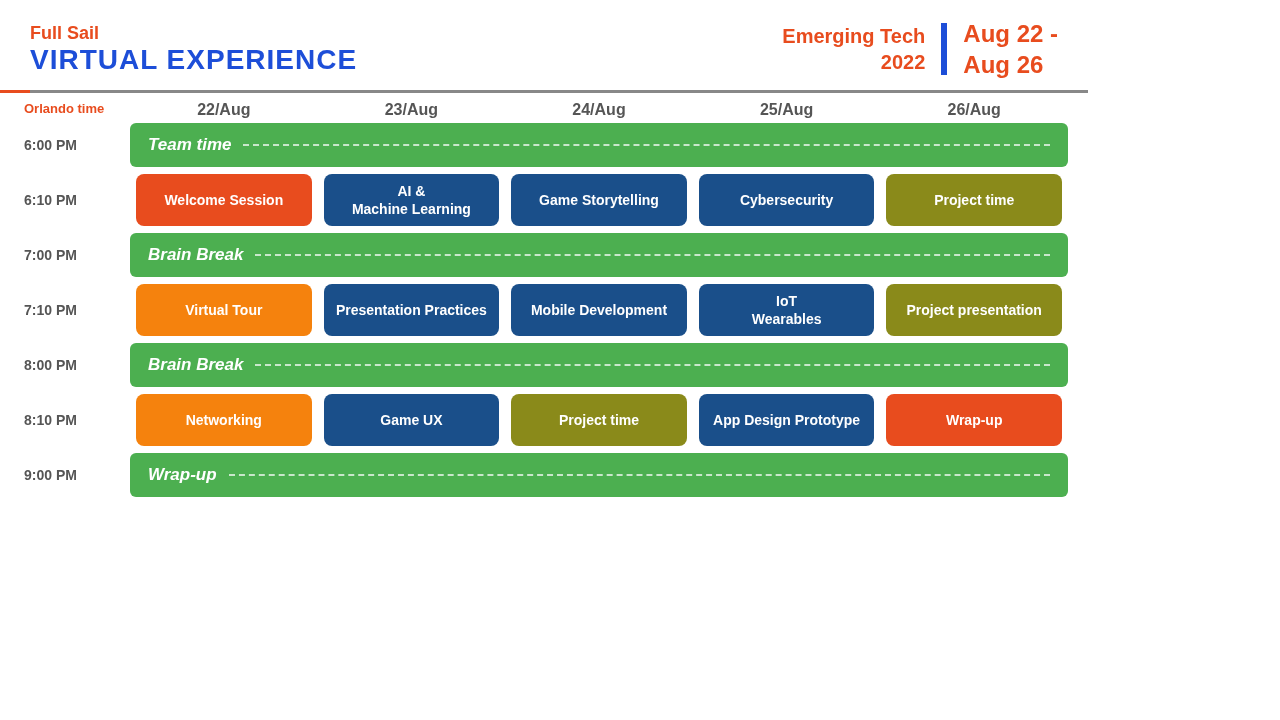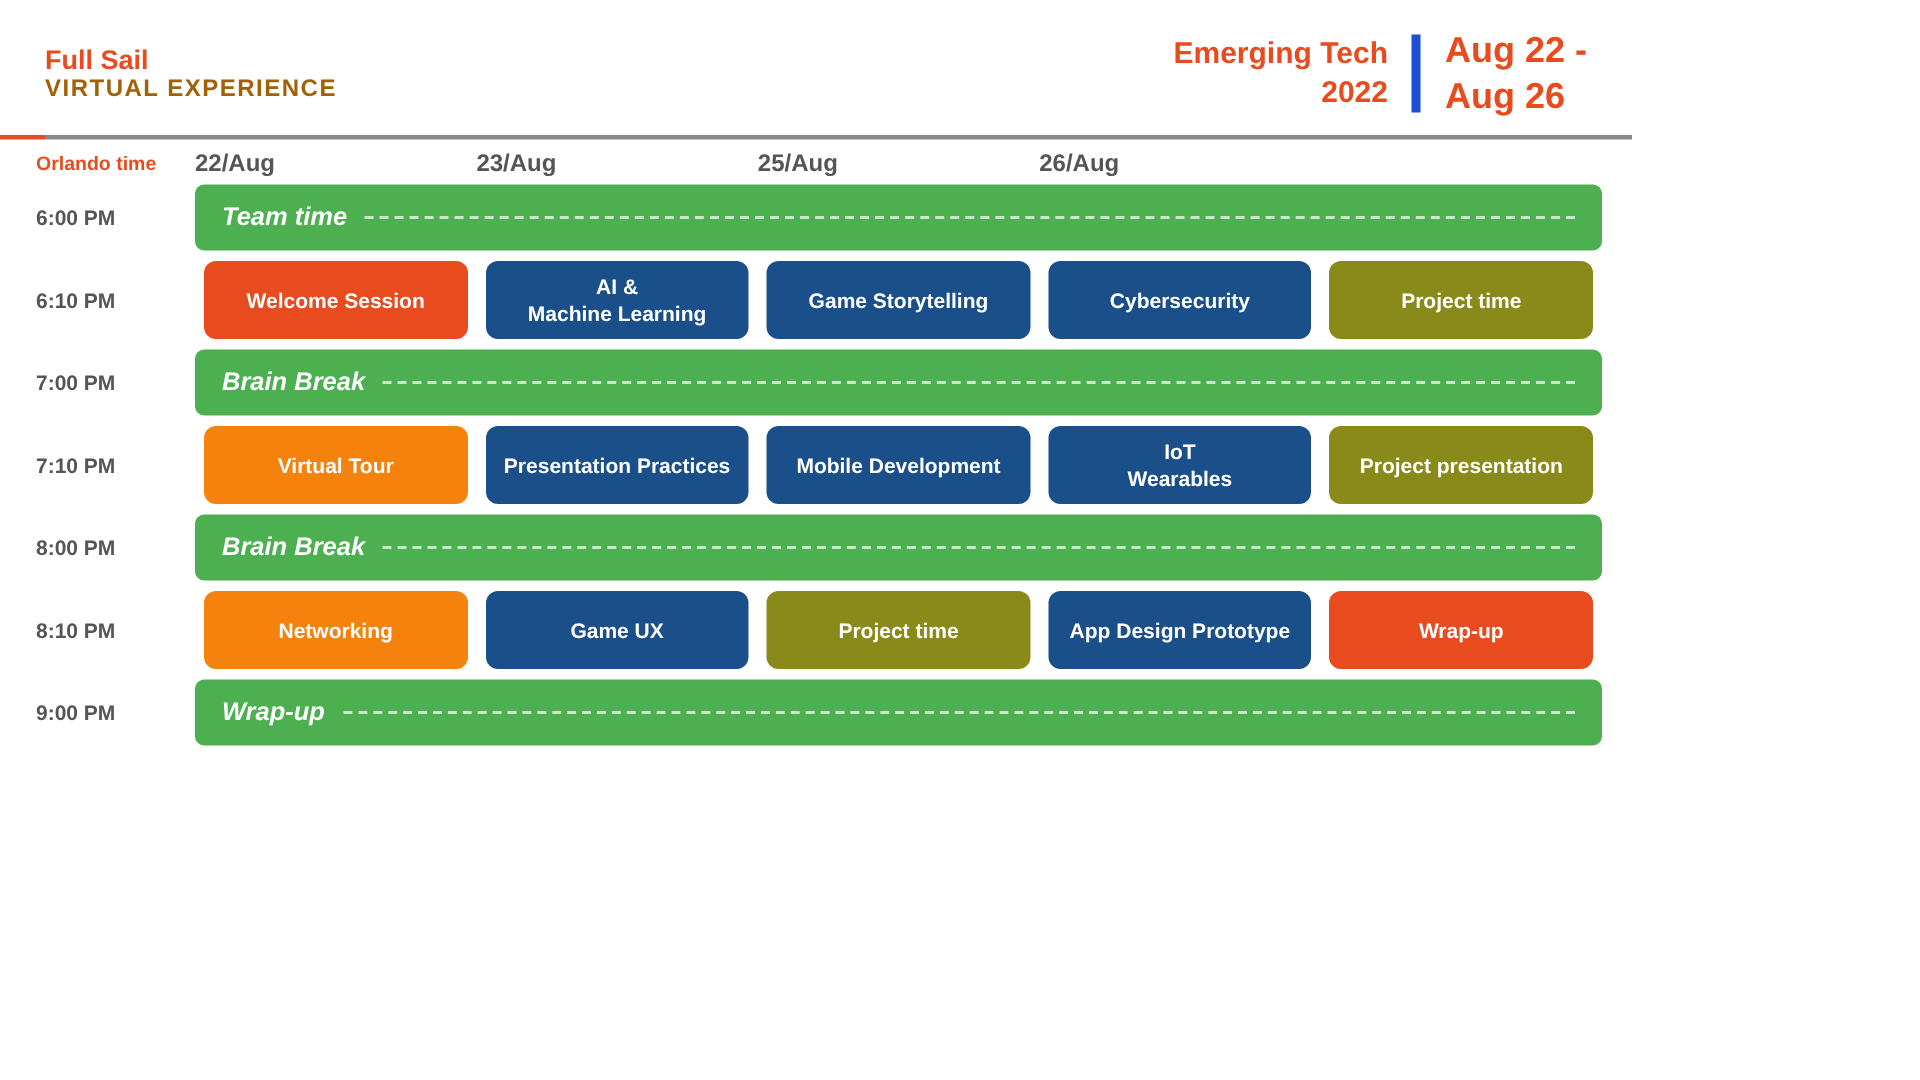--- a/index.html
+++ b/index.html
@@ -30,9 +30,9 @@
       font-size: 18px;
     }
     .header-left .brand-bottom {
-      color: #a16207;
-      font-weight: bold;
-      font-size: 16px;
+      color: #1d4ed8;
+      font-weight: bold;
+      font-size: 28px;
       letter-spacing: 1px;
     }
     .header-right {

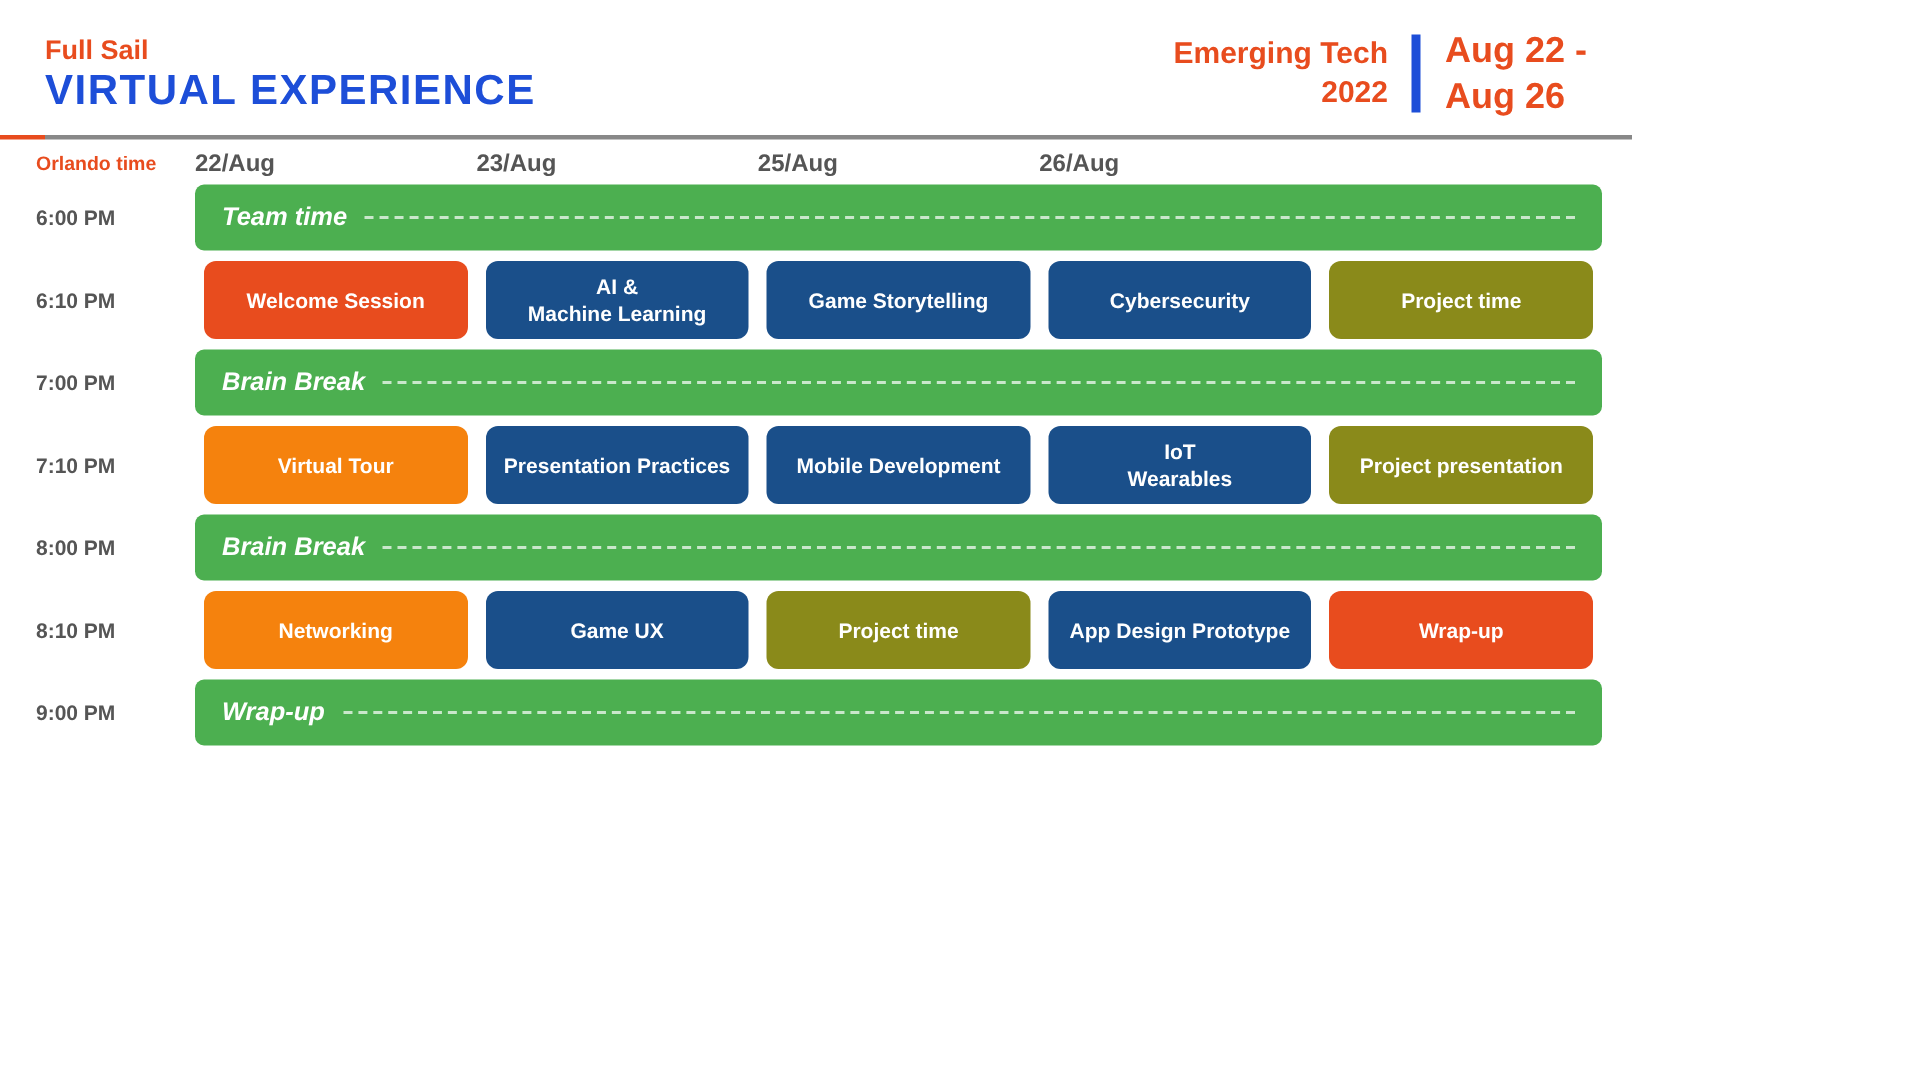--- a/index.html
+++ b/index.html
@@ -84,7 +84,7 @@
       padding-left: 4px;
     }
     .col-header {
-      text-align: left;
+      text-align: center;
       color: #555;
       font-size: 16px;
       font-weight: bold;

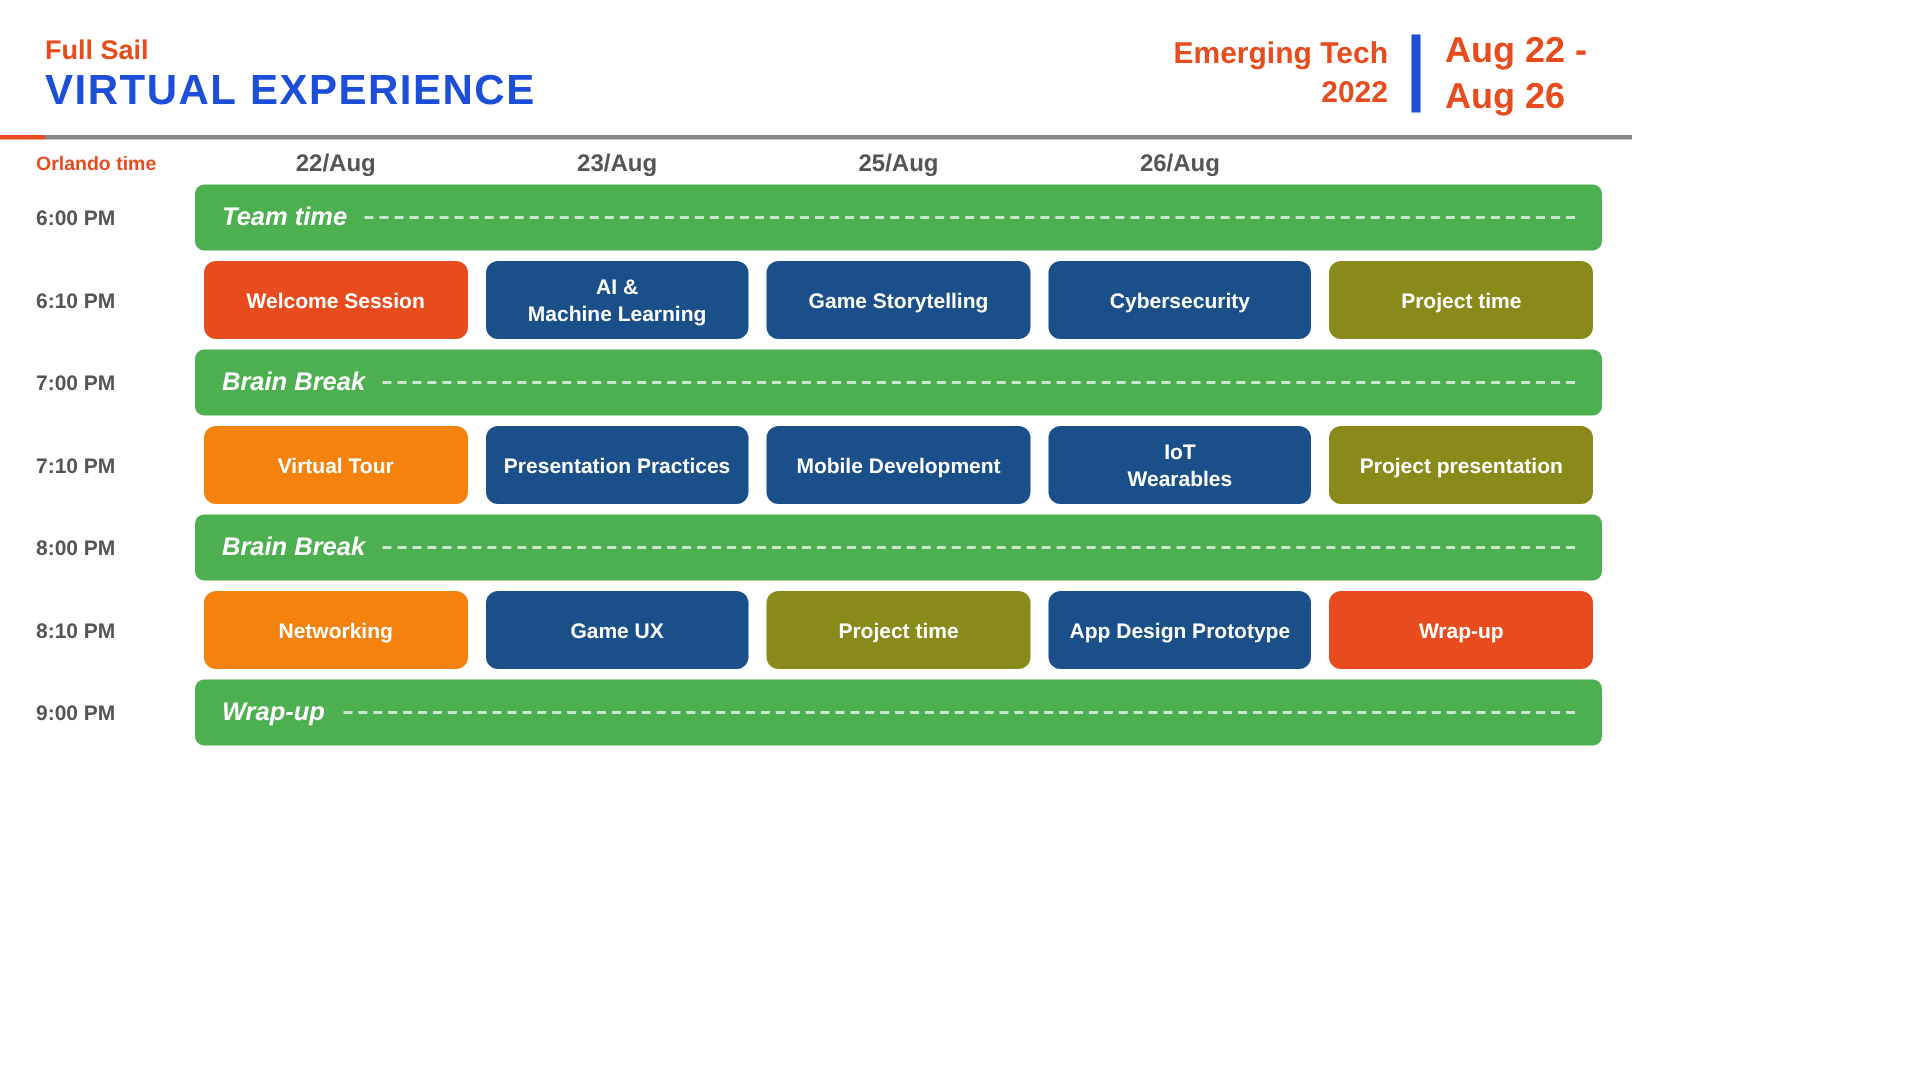--- a/index.html
+++ b/index.html
@@ -170,6 +170,7 @@
       <div class="col-header-time">Orlando time</div>
       <div class="col-header">22/Aug</div>
       <div class="col-header">23/Aug</div>
+      <div class="col-header">24/Aug</div>
       <div class="col-header">25/Aug</div>
       <div class="col-header">26/Aug</div>
     </div>

